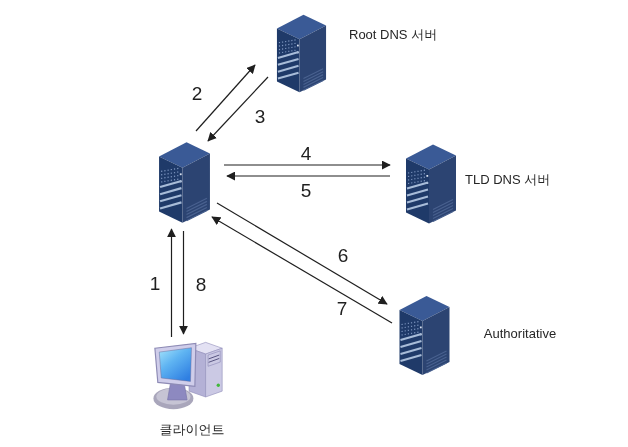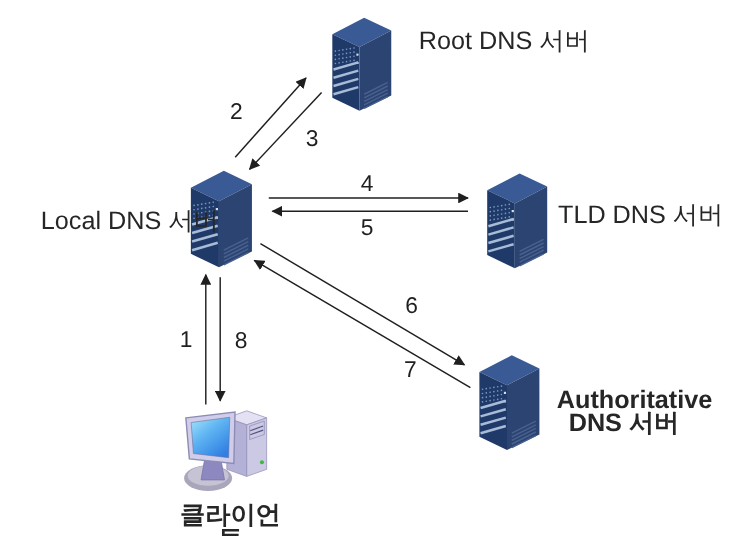--- a/index.html
+++ b/index.html
@@ -18,7 +18,7 @@
   .abs { position: absolute; }
   .node-label {
     position: absolute;
-    font-size: 21px;
+    font-size: 13px;
     color: #262626;
     line-height: 19px;
     white-space: nowrap;

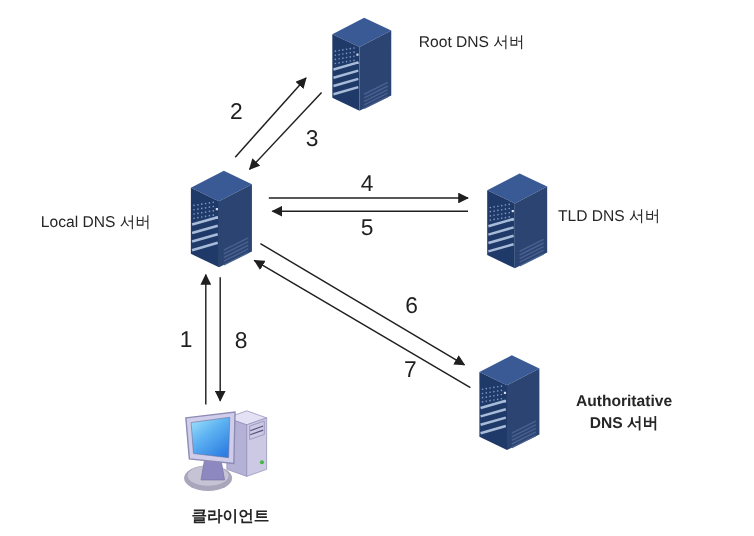--- a/index.html
+++ b/index.html
@@ -141,7 +141,6 @@
         <use href="#sym-server"></use>
       </svg>
   </div>
-  <div class="node-label" style="left:34px; top:175px;">Local DNS 서버</div>
 
   <div class="abs" style="left:403px; top:141px;">
     <svg class="icon-svg" width="56" height="85">

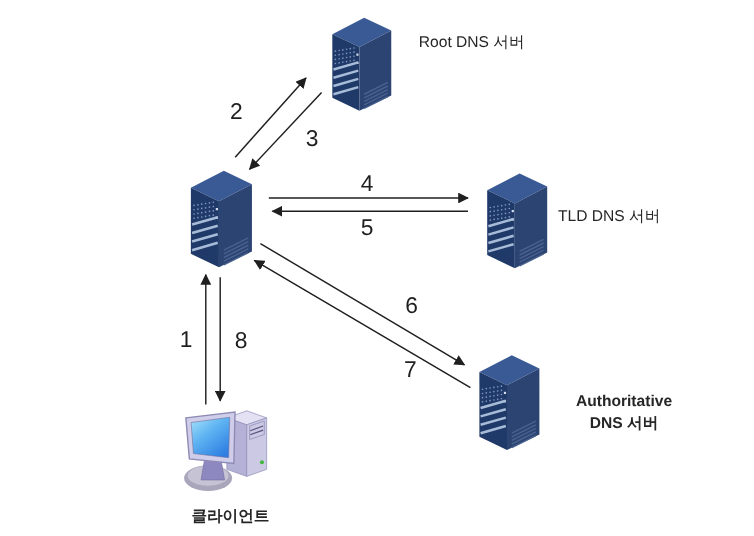--- a/index.html
+++ b/index.html
@@ -23,7 +23,7 @@
     line-height: 19px;
     white-space: nowrap;
   }
-  .node-label.center { text-align: center; white-space: normal; font-weight: bold; }
+  .node-label.center { text-align: center; white-space: normal; }
   .num-label {
     position: absolute;
     transform: translate(-50%, -50%);

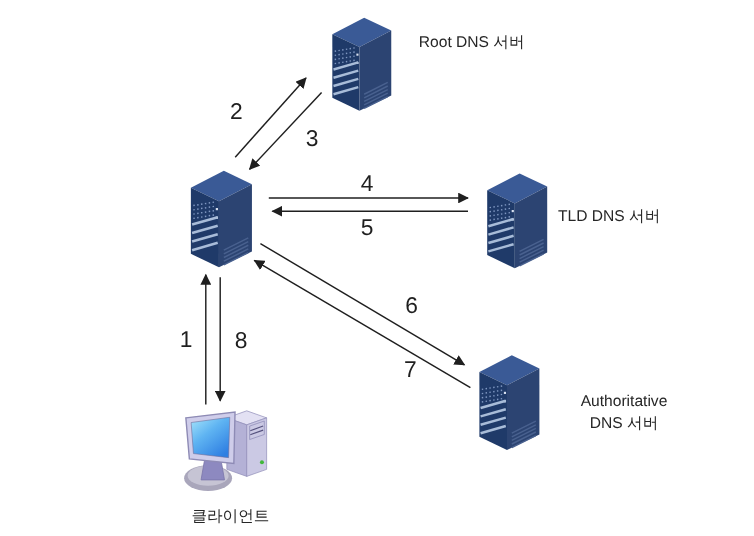--- a/index.html
+++ b/index.html
@@ -156,7 +156,6 @@
   </div>
   <div class="node-label center" style="left:464px; top:324px; width:112px;">
     <span>Authoritative</span><br>
-    <span>DNS 서버</span>
   </div>
 
   <div class="abs" style="left:150px; top:340px;">

